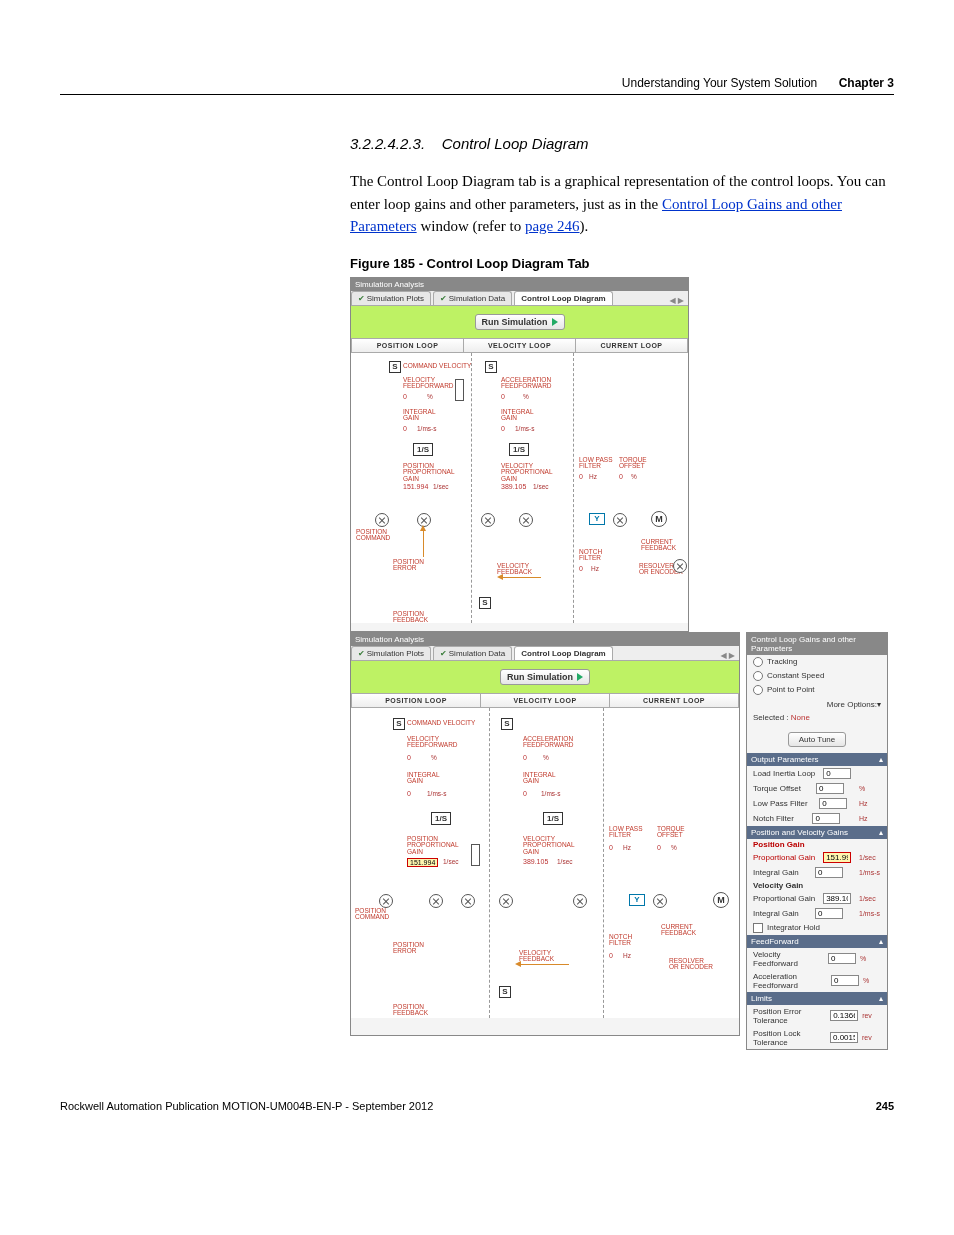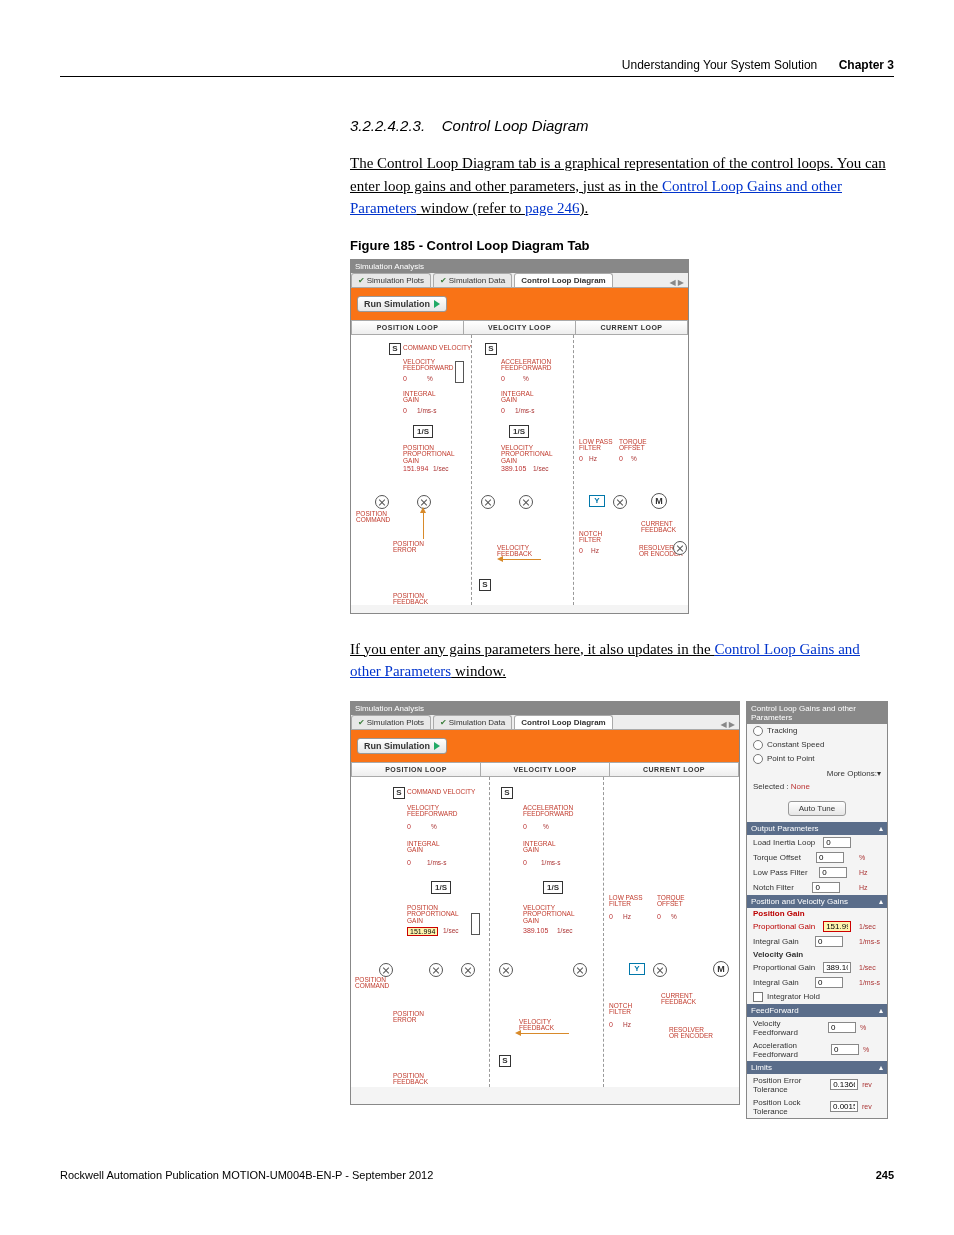--- a/index.html
+++ b/index.html
@@ -11,7 +11,7 @@
     width: 954px;
   }
   .page {
-    padding: 58px 60px 30px 60px;
+    padding: 76px 60px 30px 60px;
     box-sizing: border-box;
   }
   .header {

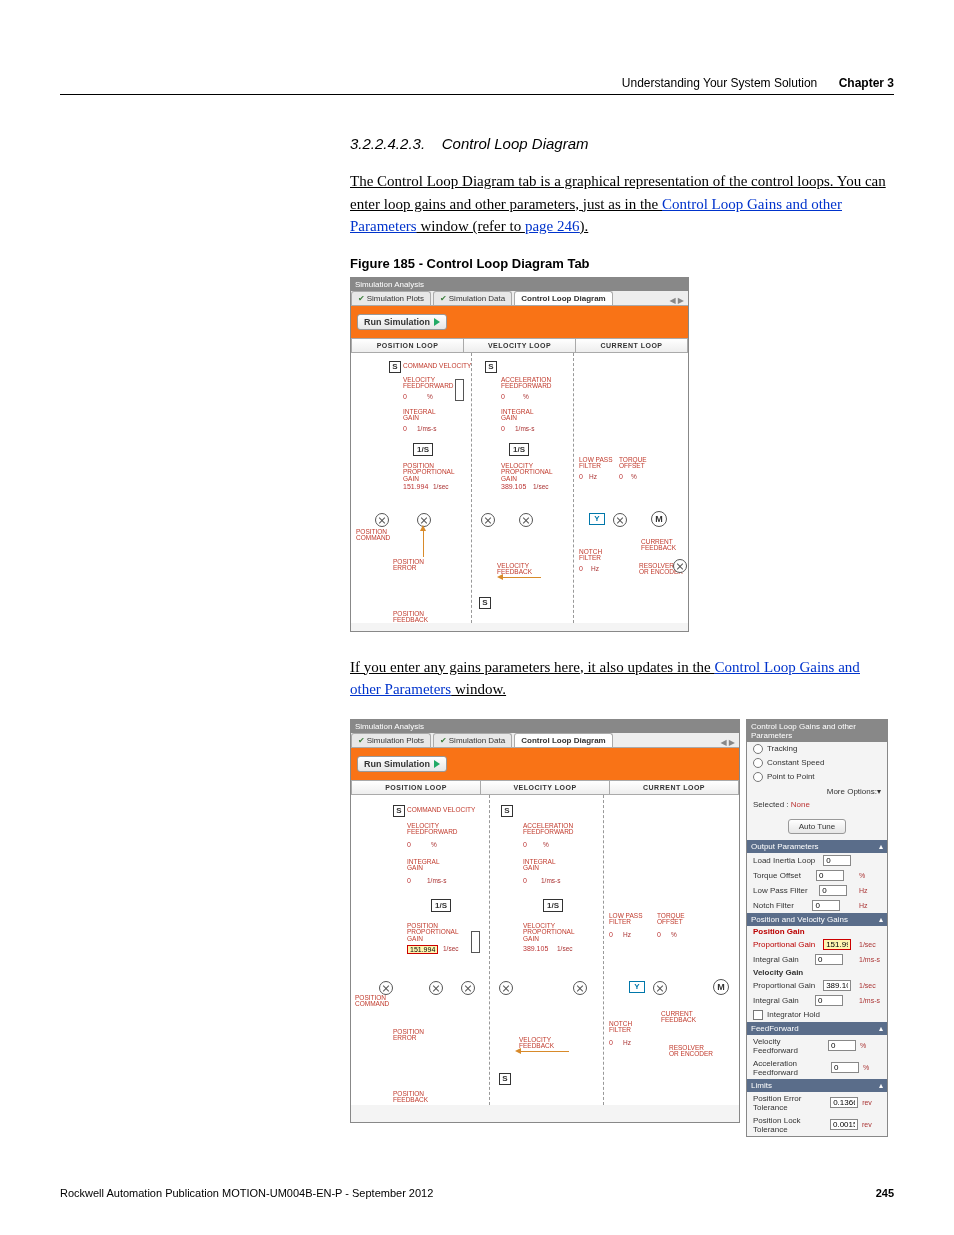--- a/index.html
+++ b/index.html
@@ -43,7 +43,6 @@
     font-size: 15px;
     line-height: 1.5;
     margin: 0 0 18px 0;
-    text-decoration: underline;
   }
   a.link {
     color: #0033cc;

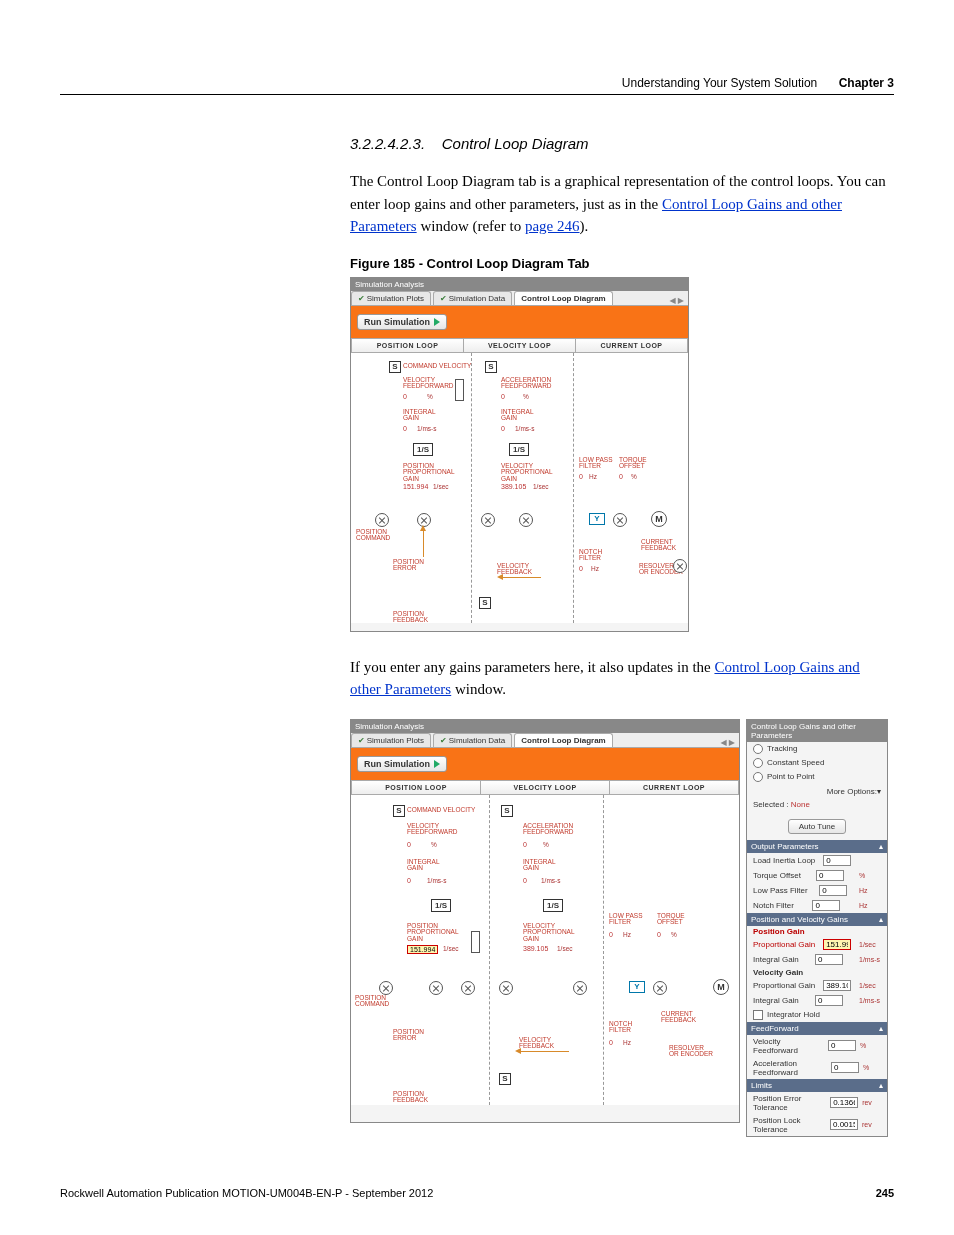--- a/index.html
+++ b/index.html
@@ -111,9 +111,9 @@
   }
   .toolbar {
     display: flex;
-    justify-content: flex-start;
+    justify-content: center;
     padding: 8px 6px;
-    background: #f97316;
+    background: #bef264;
   }
   .run-btn {
     border: 1px solid #999;

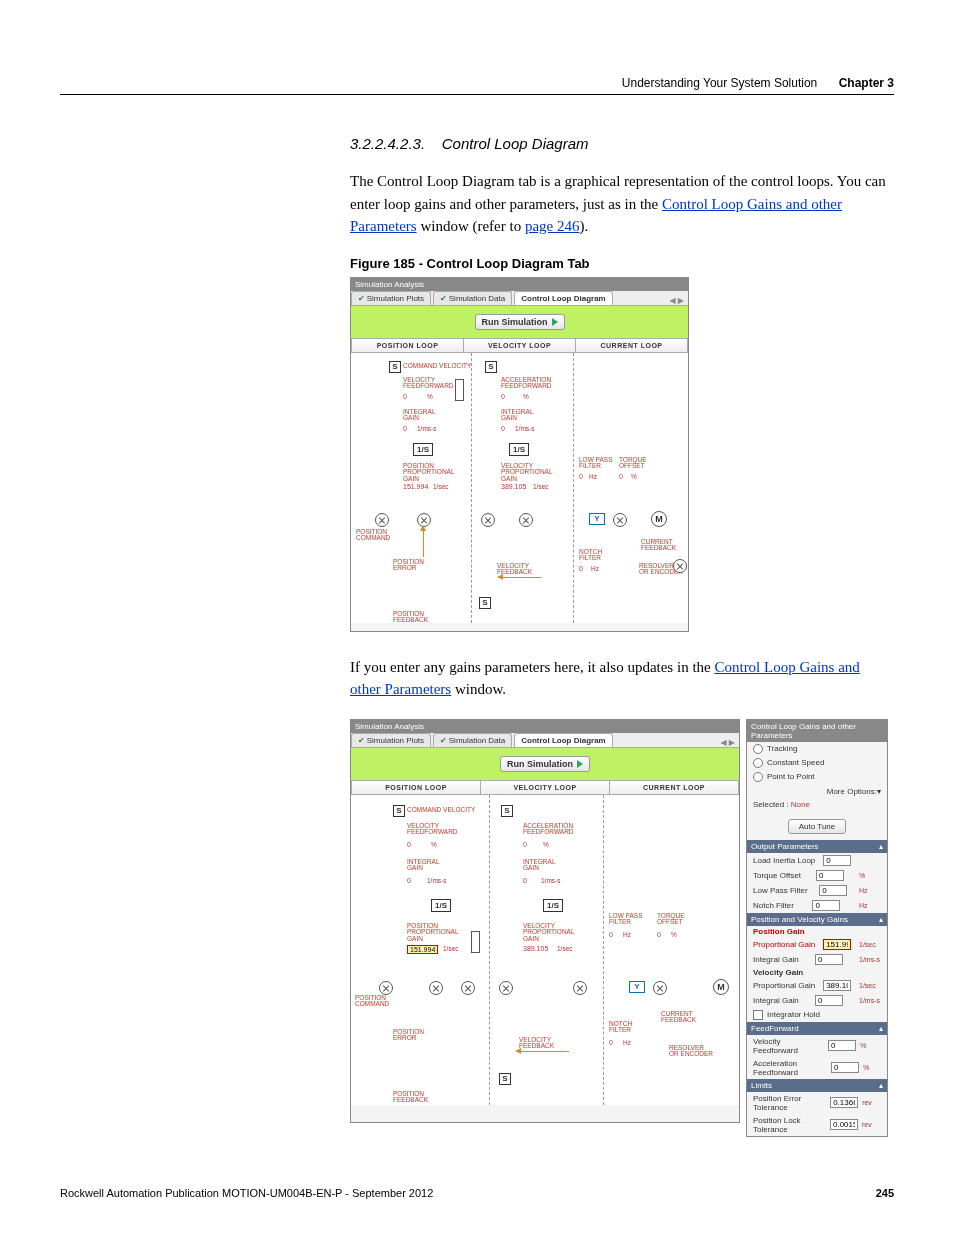--- a/index.html
+++ b/index.html
@@ -511,9 +511,6 @@
       </div>
     </div>
 
-    <p class="para" style="margin-top:24px">
-      <span>If you enter any gains parameters here, it also updates in the </span><a class="link" href="#">Control Loop Gains and other Parameters</a><span> window.</span>
-    </p>
 
 
     <div class="fig186-outer">

